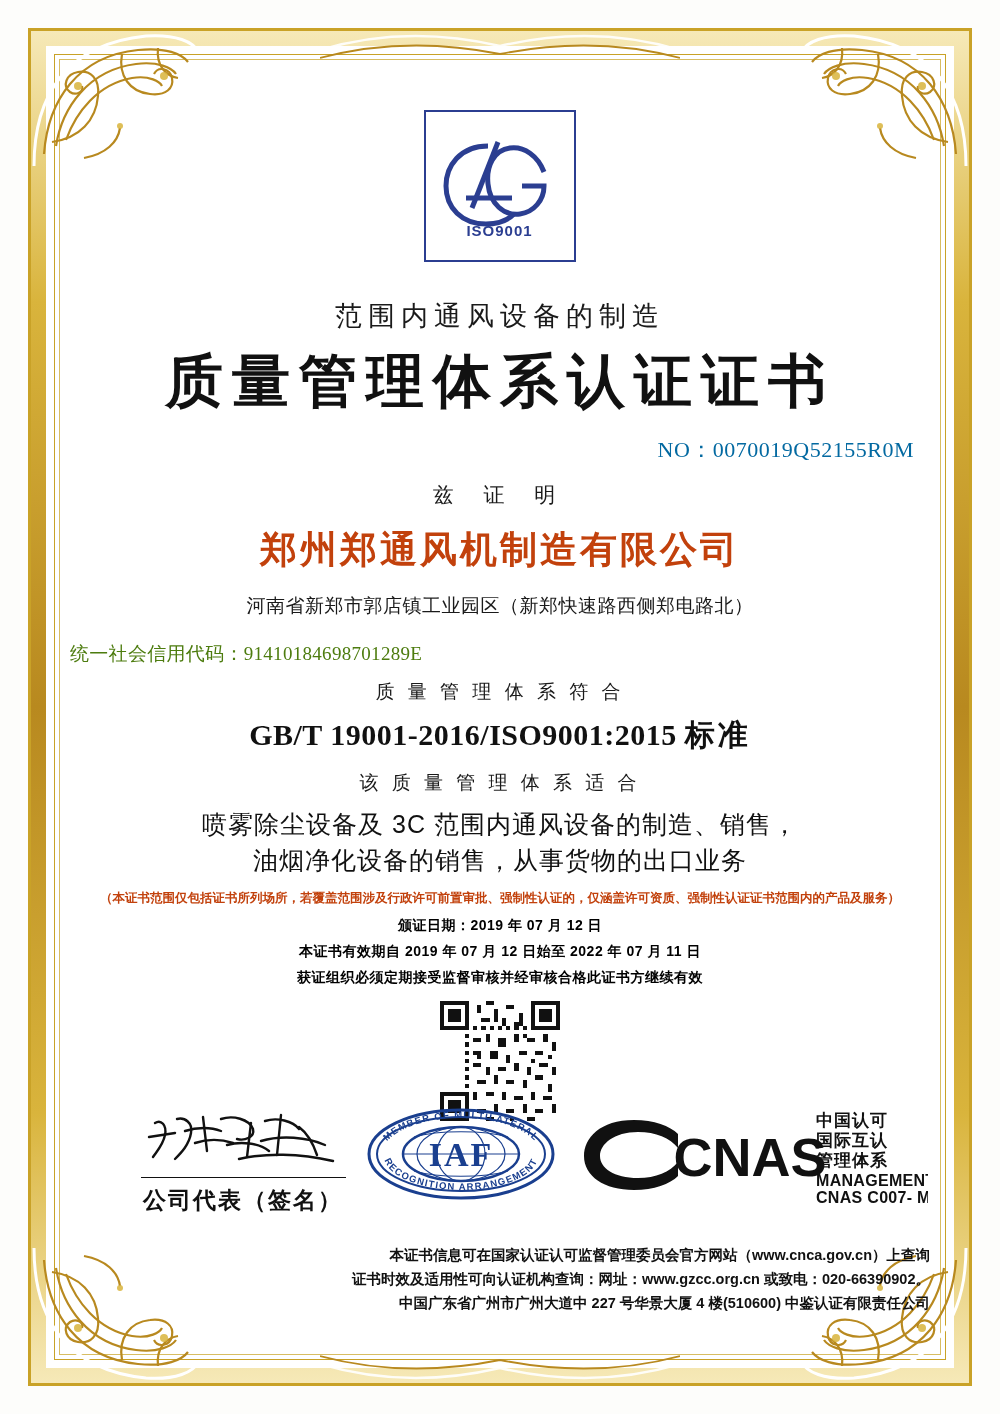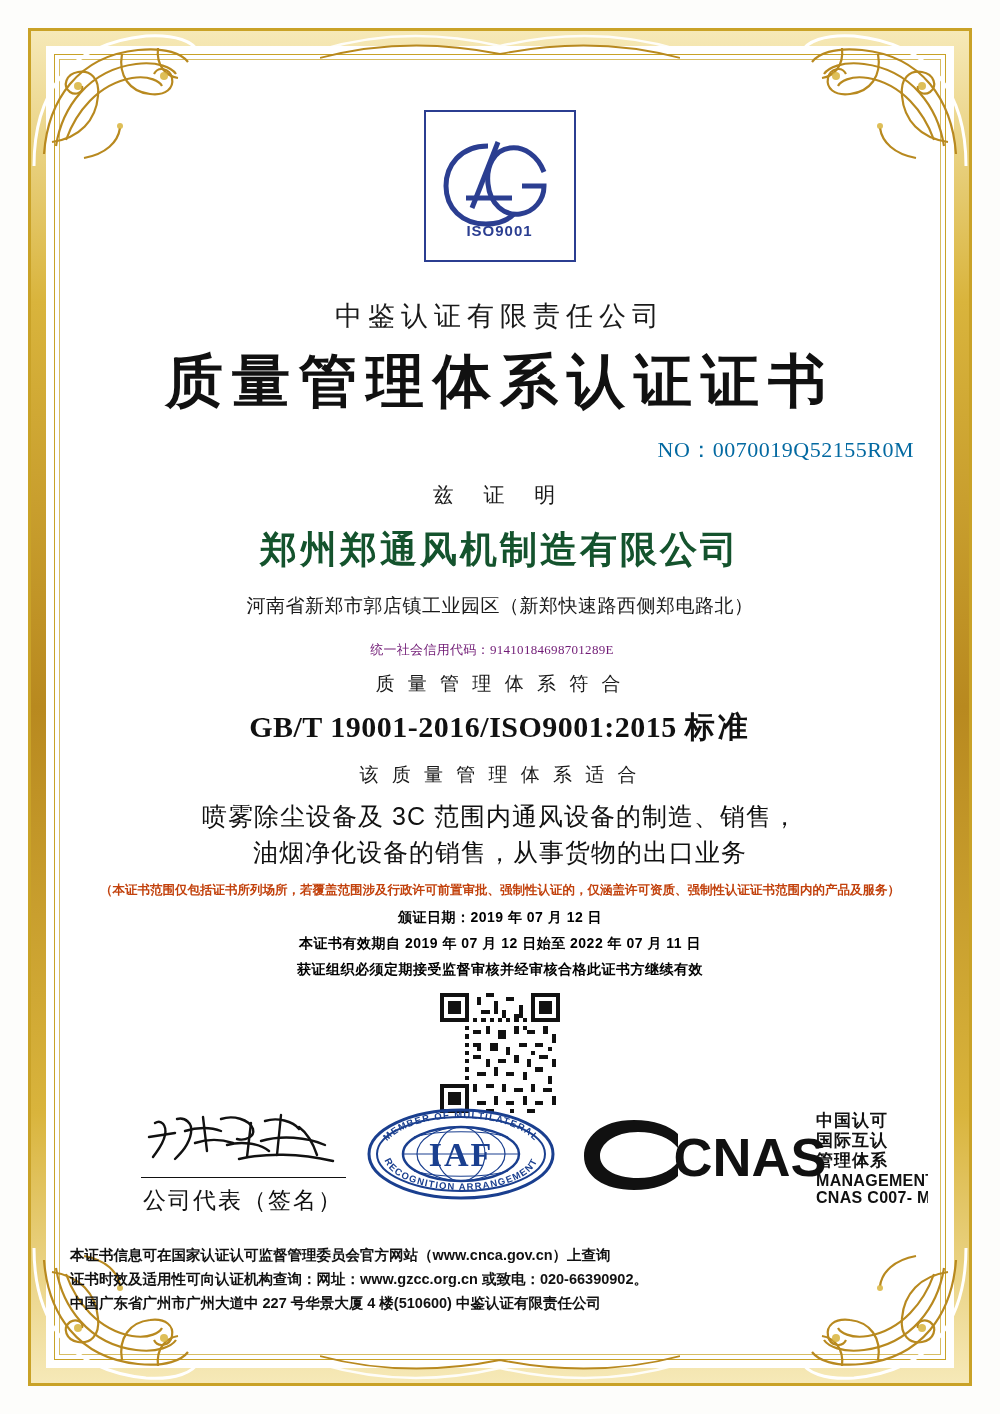--- a/index.html
+++ b/index.html
@@ -419,7 +419,7 @@
       </svg>
     </div>
 
-    <div class="issuer">中鉴认证有限责任公司</div>
+    <div class="issuer">范围内通风设备的制造</div>
 
     <div class="main-title">质量管理体系认证证书</div>
 

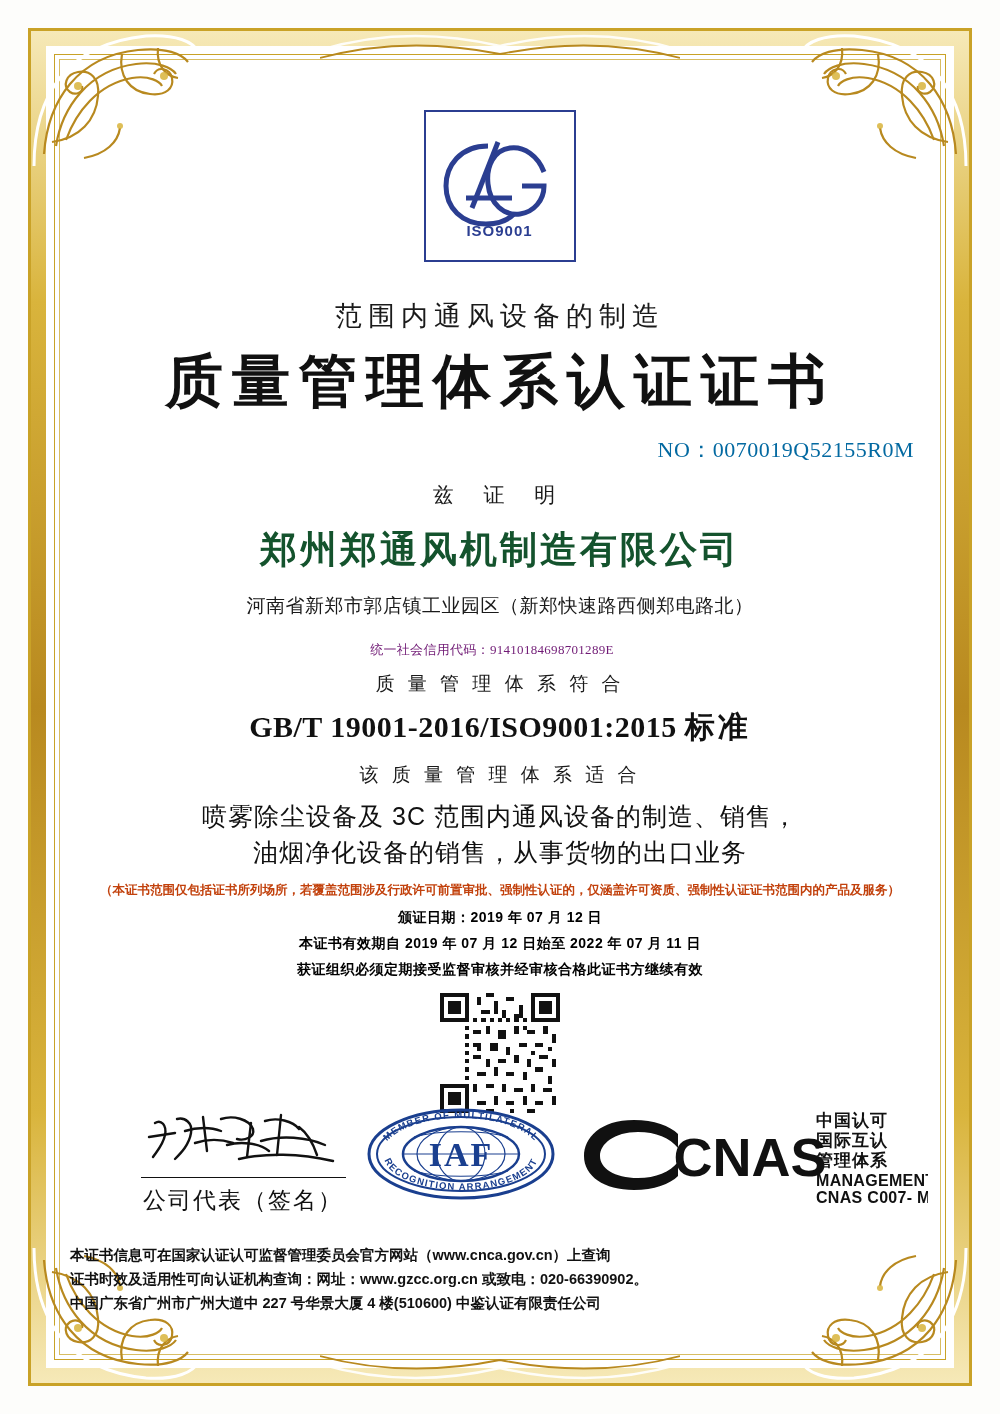--- a/index.html
+++ b/index.html
@@ -146,7 +146,7 @@
     font-size: 37px;
     font-weight: bold;
     letter-spacing: 3px;
-    color: #14532d;
+    color: #c2410c;
   }
 
   .address {

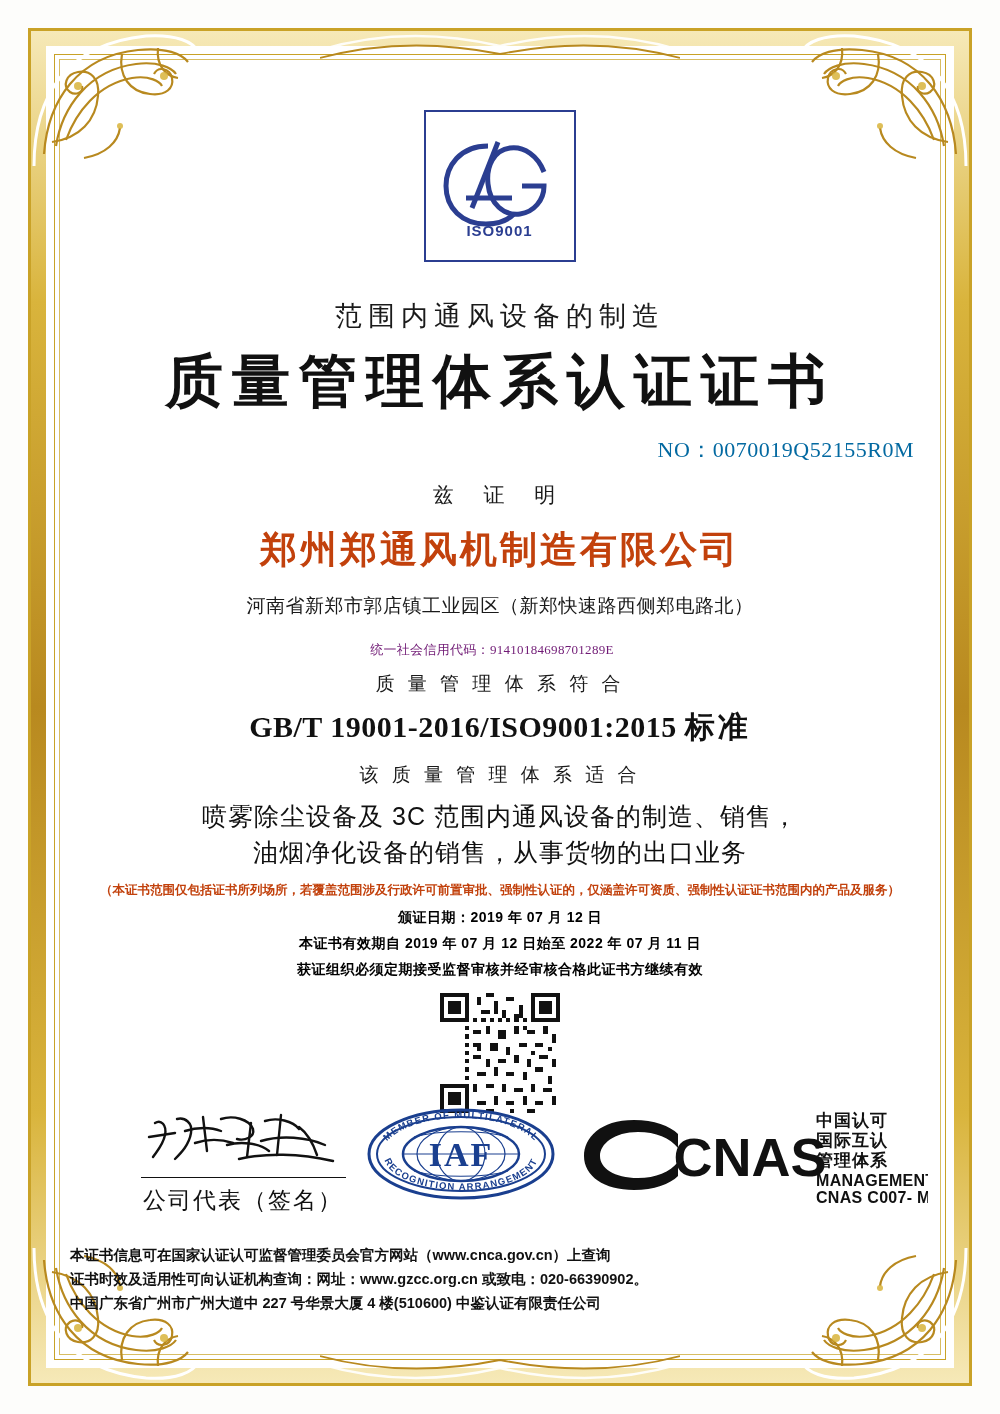--- a/index.html
+++ b/index.html
@@ -160,10 +160,10 @@
   .credit-code {
     margin-top: 22px;
     margin-right: 16px;
-    text-align: center;
+    text-align: left;
     font-family: "Liberation Serif", serif;
-    font-size: 13px;
-    color: #701a75;
+    font-size: 19px;
+    color: #4d7c0f;
     letter-spacing: 0.3px;
   }
 

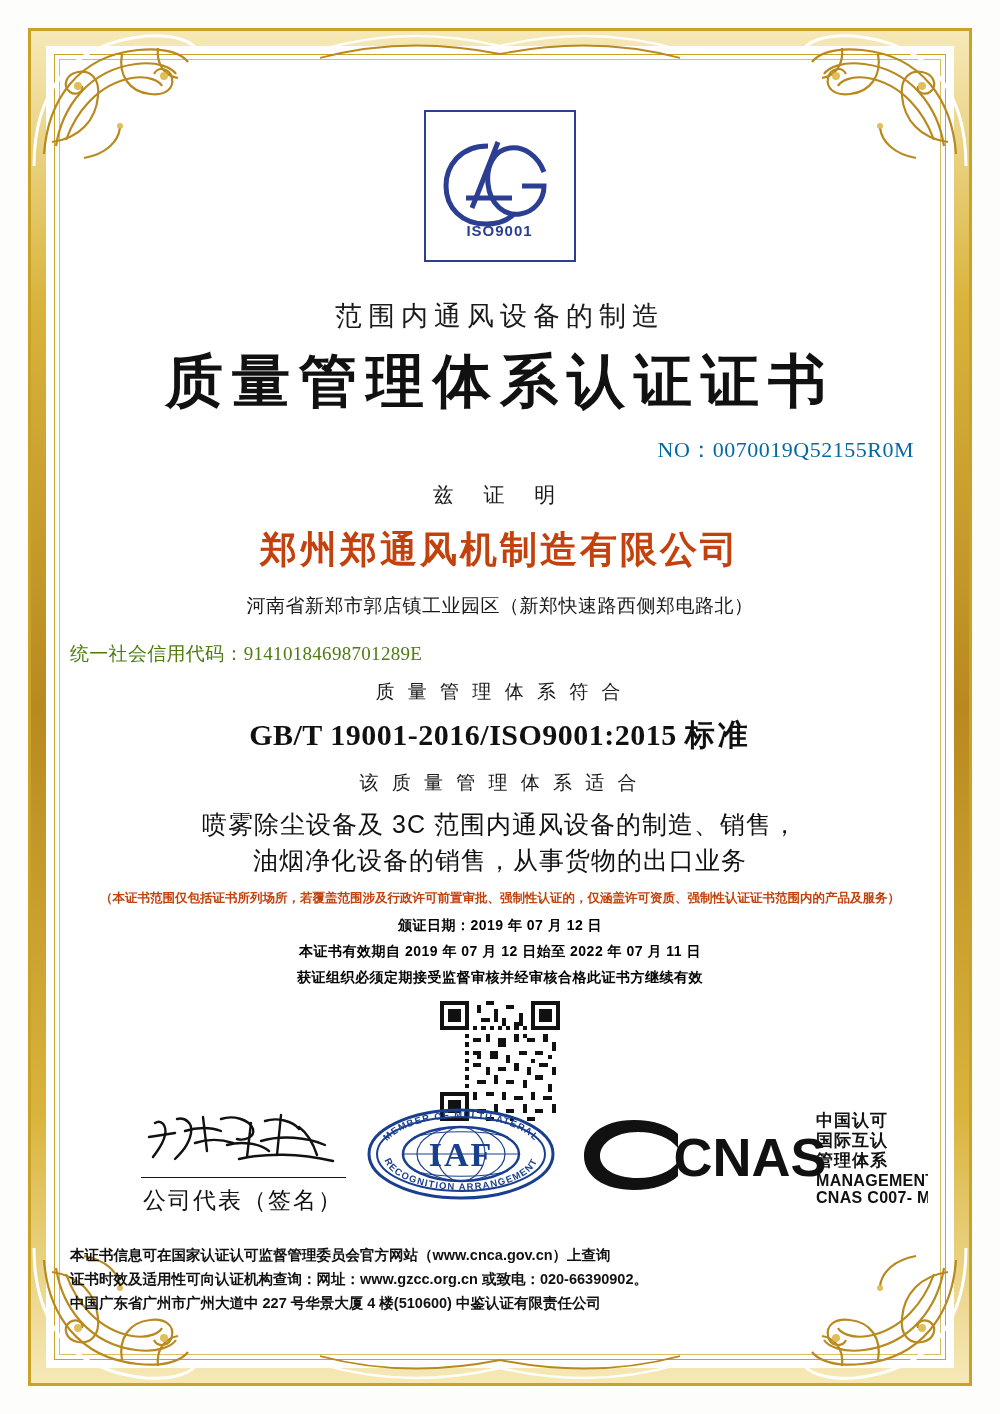--- a/index.html
+++ b/index.html
@@ -263,7 +263,7 @@
     margin-top: 7px;
     font-family: "Liberation Sans", sans-serif;
     font-size: 23px;
-    font-weight: normal;
+    font-weight: bold;
     letter-spacing: 2px;
     color: #111;
   }

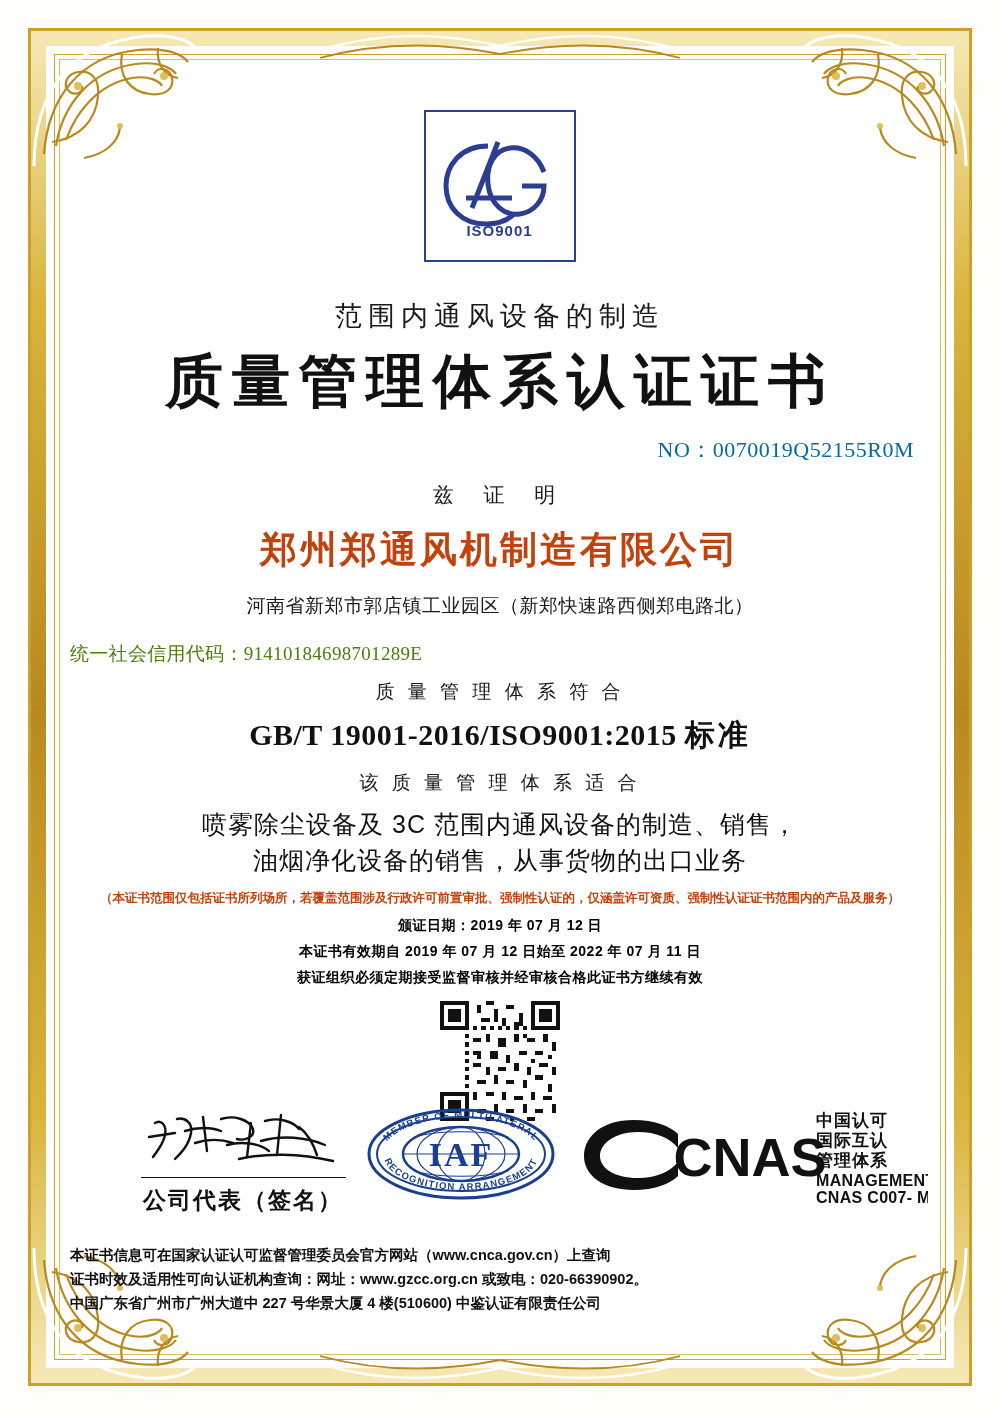--- a/index.html
+++ b/index.html
@@ -288,7 +288,7 @@
     left: 0;
     right: 0;
     bottom: 28px;
-    text-align: left;
+    text-align: right;
     font-family: "Liberation Sans", sans-serif;
     font-size: 14.5px;
     line-height: 1.65;

